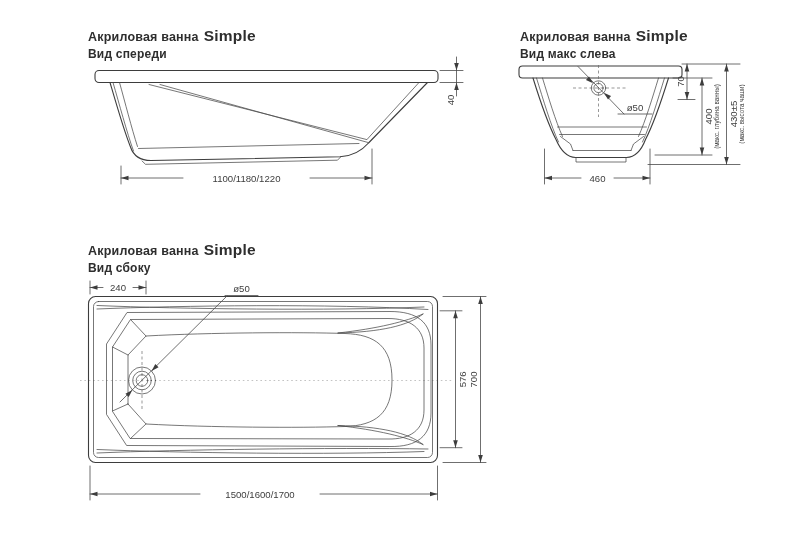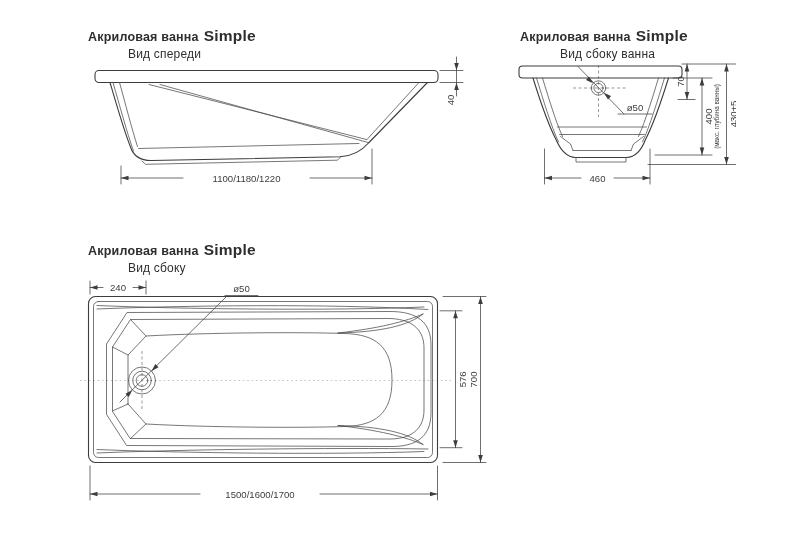--- a/index.html
+++ b/index.html
@@ -4,7 +4,7 @@
 <style>
   html,body{margin:0;padding:0;background:#ffffff;}
   #page{position:relative;width:736px;height:533px;background:#ffffff;overflow:hidden;
-        font-family:"Liberation Sans",sans-serif;color:#2e2e2e;}
+        font-family:"Liberation Sans",sans-serif;color:#2e2e2e;padding-left:9px;}
   .view-title{position:absolute;line-height:1.25;white-space:nowrap;}
   .t-ru{font-size:12.5px;font-weight:700;letter-spacing:.2px;}
   .t-en{font-size:15.5px;font-weight:600;margin-left:5px;letter-spacing:.2px;}

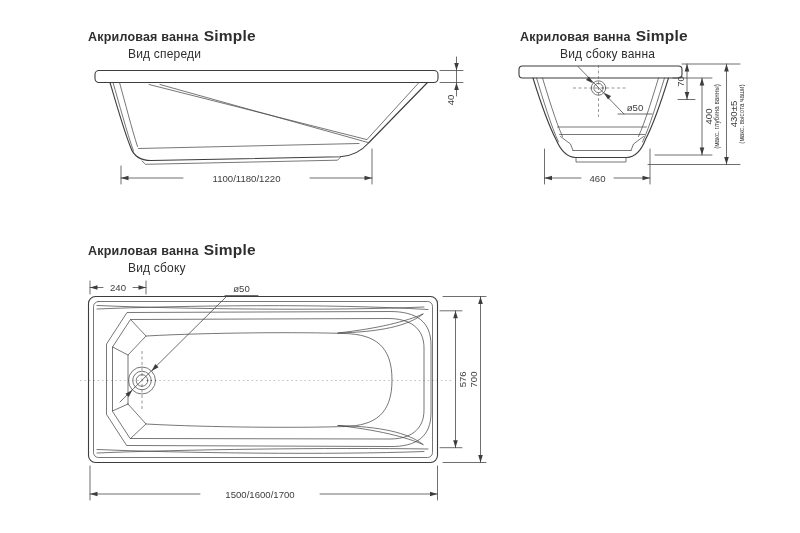--- a/index.html
+++ b/index.html
@@ -8,7 +8,7 @@
   .view-title{position:absolute;line-height:1.25;white-space:nowrap;}
   .t-ru{font-size:12.5px;font-weight:700;letter-spacing:.2px;}
   .t-en{font-size:15.5px;font-weight:600;margin-left:5px;letter-spacing:.2px;}
-  .t-sub{font-size:12px;font-weight:400;letter-spacing:.2px;margin-top:1px;margin-left:40px;}
+  .t-sub{font-size:12px;font-weight:700;letter-spacing:.2px;margin-top:1px;}
   svg{position:absolute;overflow:visible;}
   svg text{font-family:"Liberation Sans",sans-serif;fill:#3d3d3d;}
   .dim-t{font-size:9.6px;}

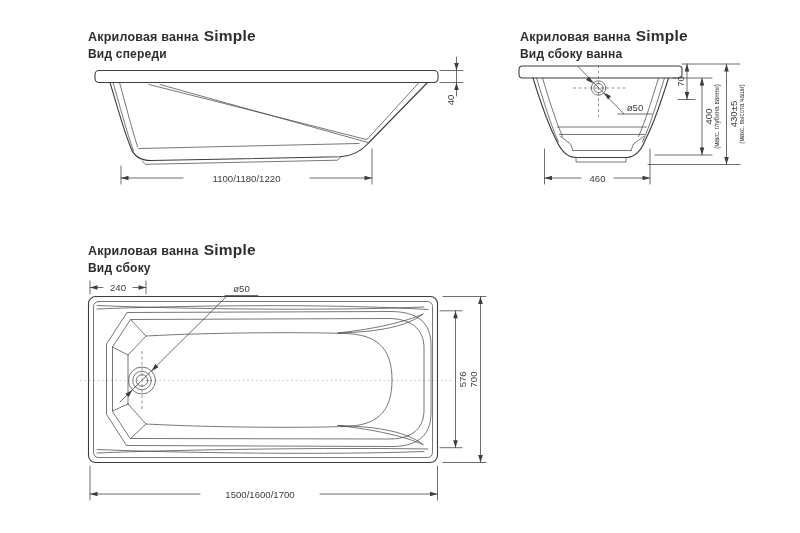--- a/index.html
+++ b/index.html
@@ -68,7 +68,7 @@
 
   <div class="view-title" style="left:520px;top:26px;">
     <div><span class="t-ru">Акриловая ванна</span><span class="t-en">Simple</span></div>
-    <div class="t-sub">Вид сбоку ванна</div>
+    <div class="t-sub">Вид макс слева</div>
   </div>
 
   <svg style="left:505px;top:55px;" width="255" height="150" viewBox="505 55 255 150">

